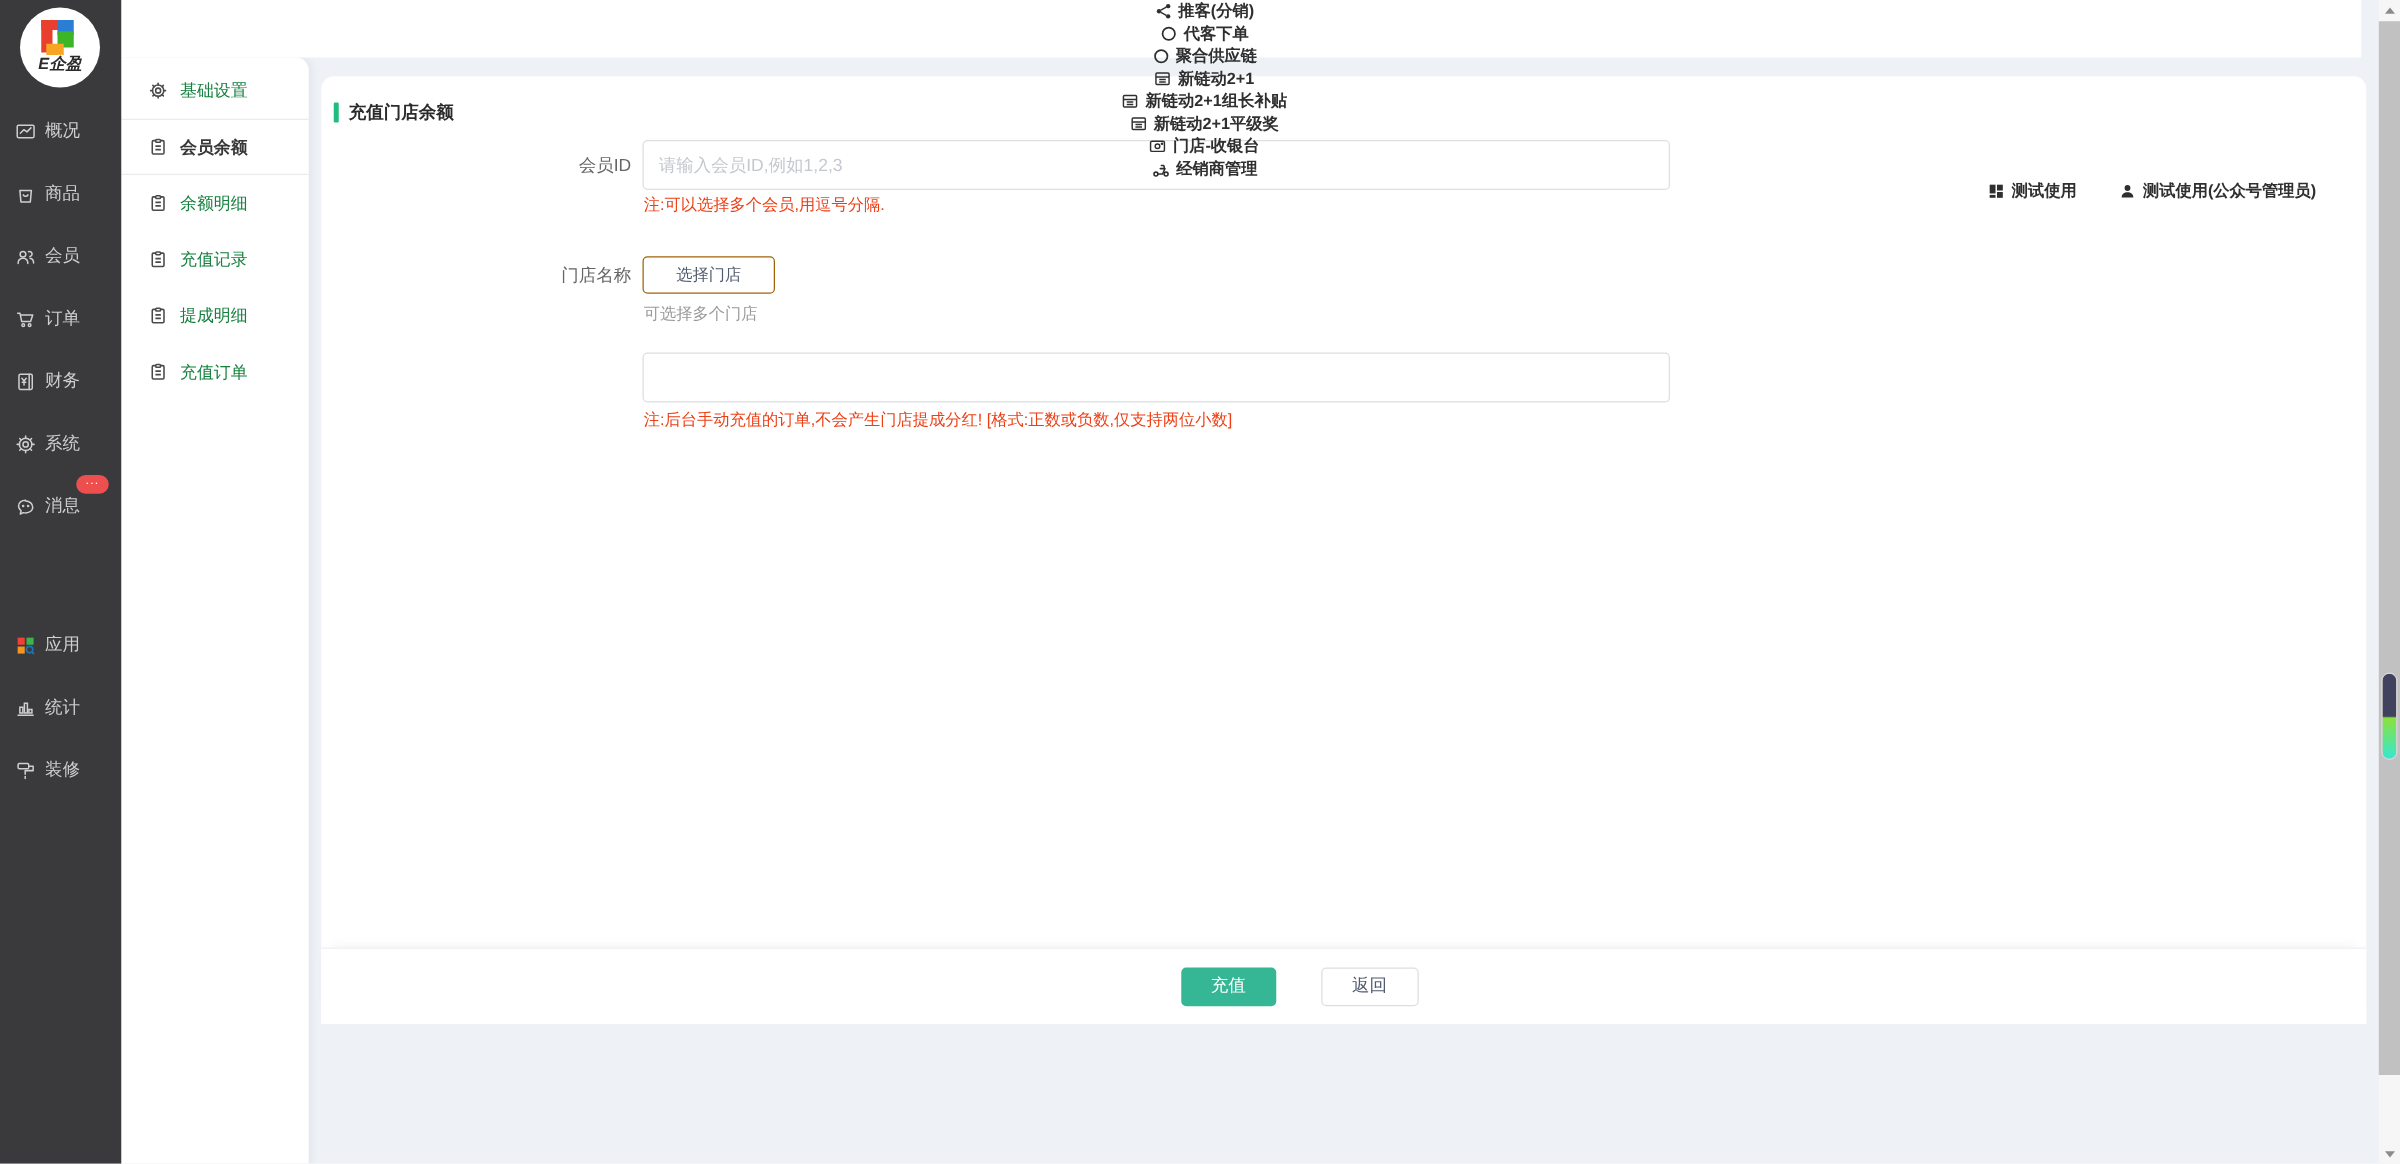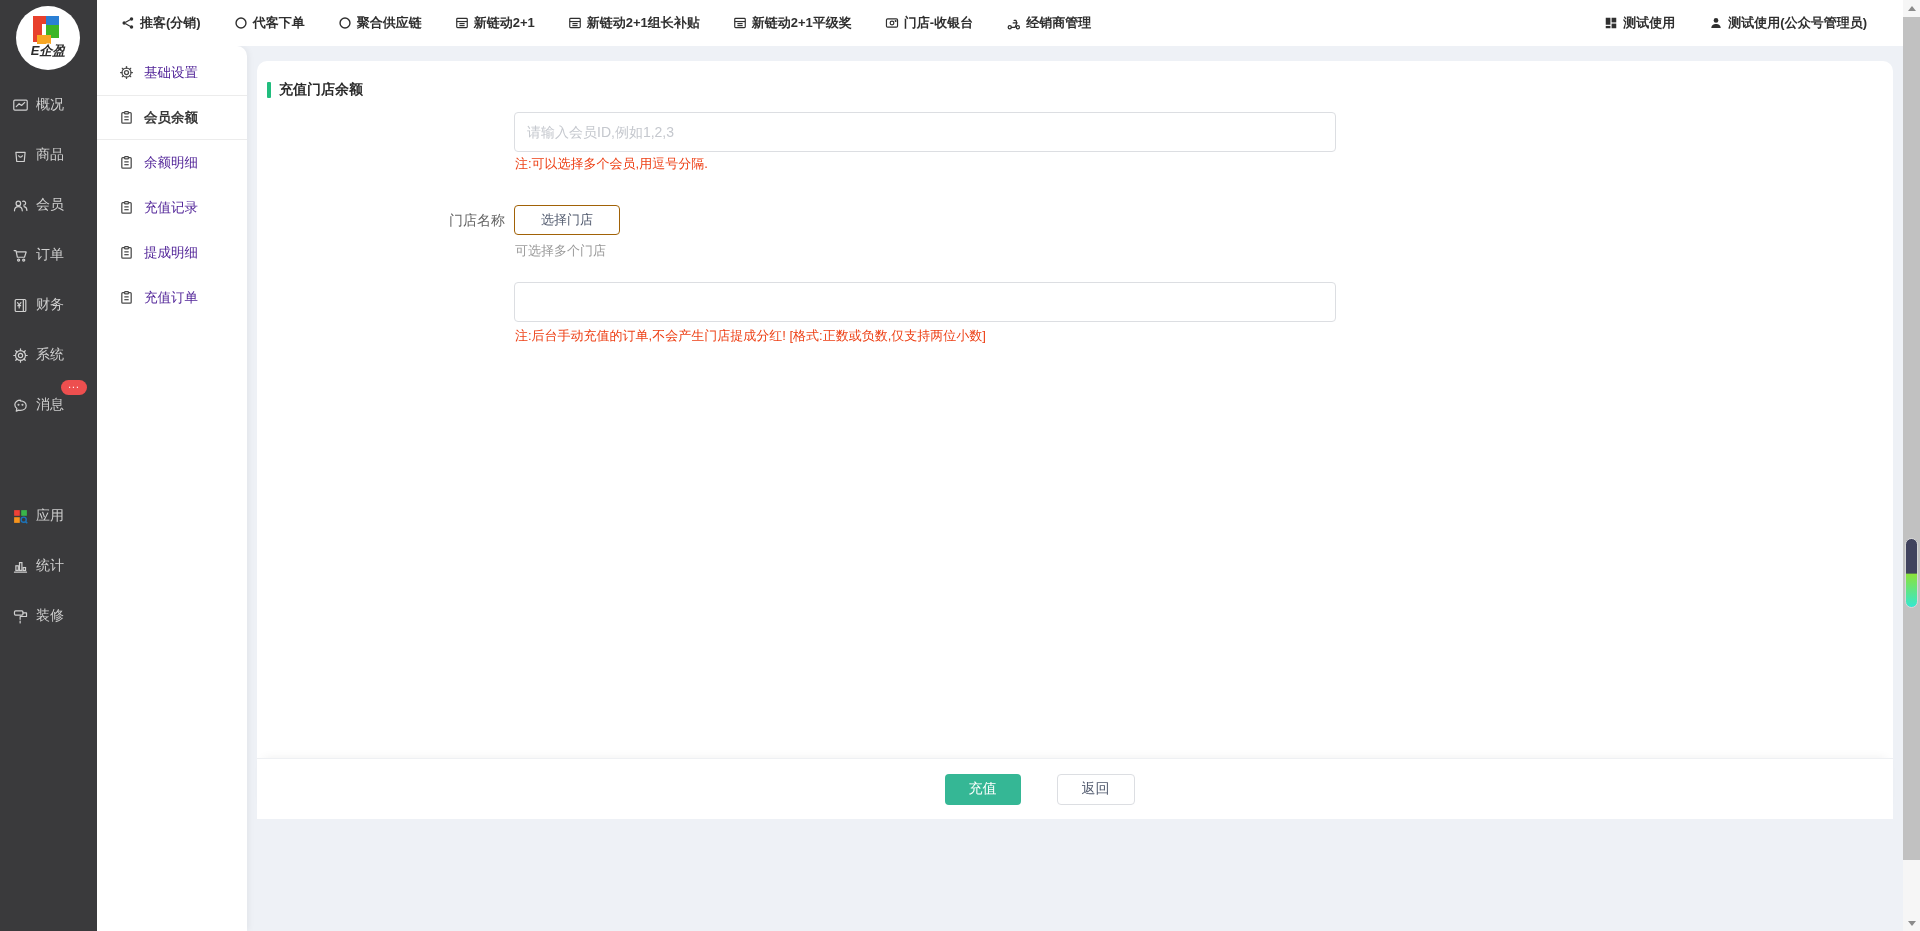--- a/index.html
+++ b/index.html
@@ -22,7 +22,7 @@
   .msg-badge { position:absolute; left:61px; top:380px; width:26px; height:15px; background:#ed4f4f; border-radius:8px; color:#fff; font-size:10px; line-height:10px; text-align:center; letter-spacing:1px; z-index:31; }
 
   
-  .topbar { position:absolute; left:97px; top:0; width:1806px; height:46px; background:#fff; display:flex; align-items:center; padding:0 36px 0 24px; z-index:20; }
+  .topbar { position:absolute; left:83px; top:0; width:1806px; height:46px; background:#fff; display:flex; align-items:center; padding:0 36px 0 24px; z-index:20;flex-direction:column; }
   .tn-item { display:flex; align-items:center; gap:5px; font-size:13px; font-weight:bold; color:#2f2f2f; margin-right:33px; cursor:pointer; white-space:nowrap; }
   .tn-right { margin-left:auto; display:flex; align-items:center; }
   .tn-right .tn-item { margin-right:0; margin-left:34px; }

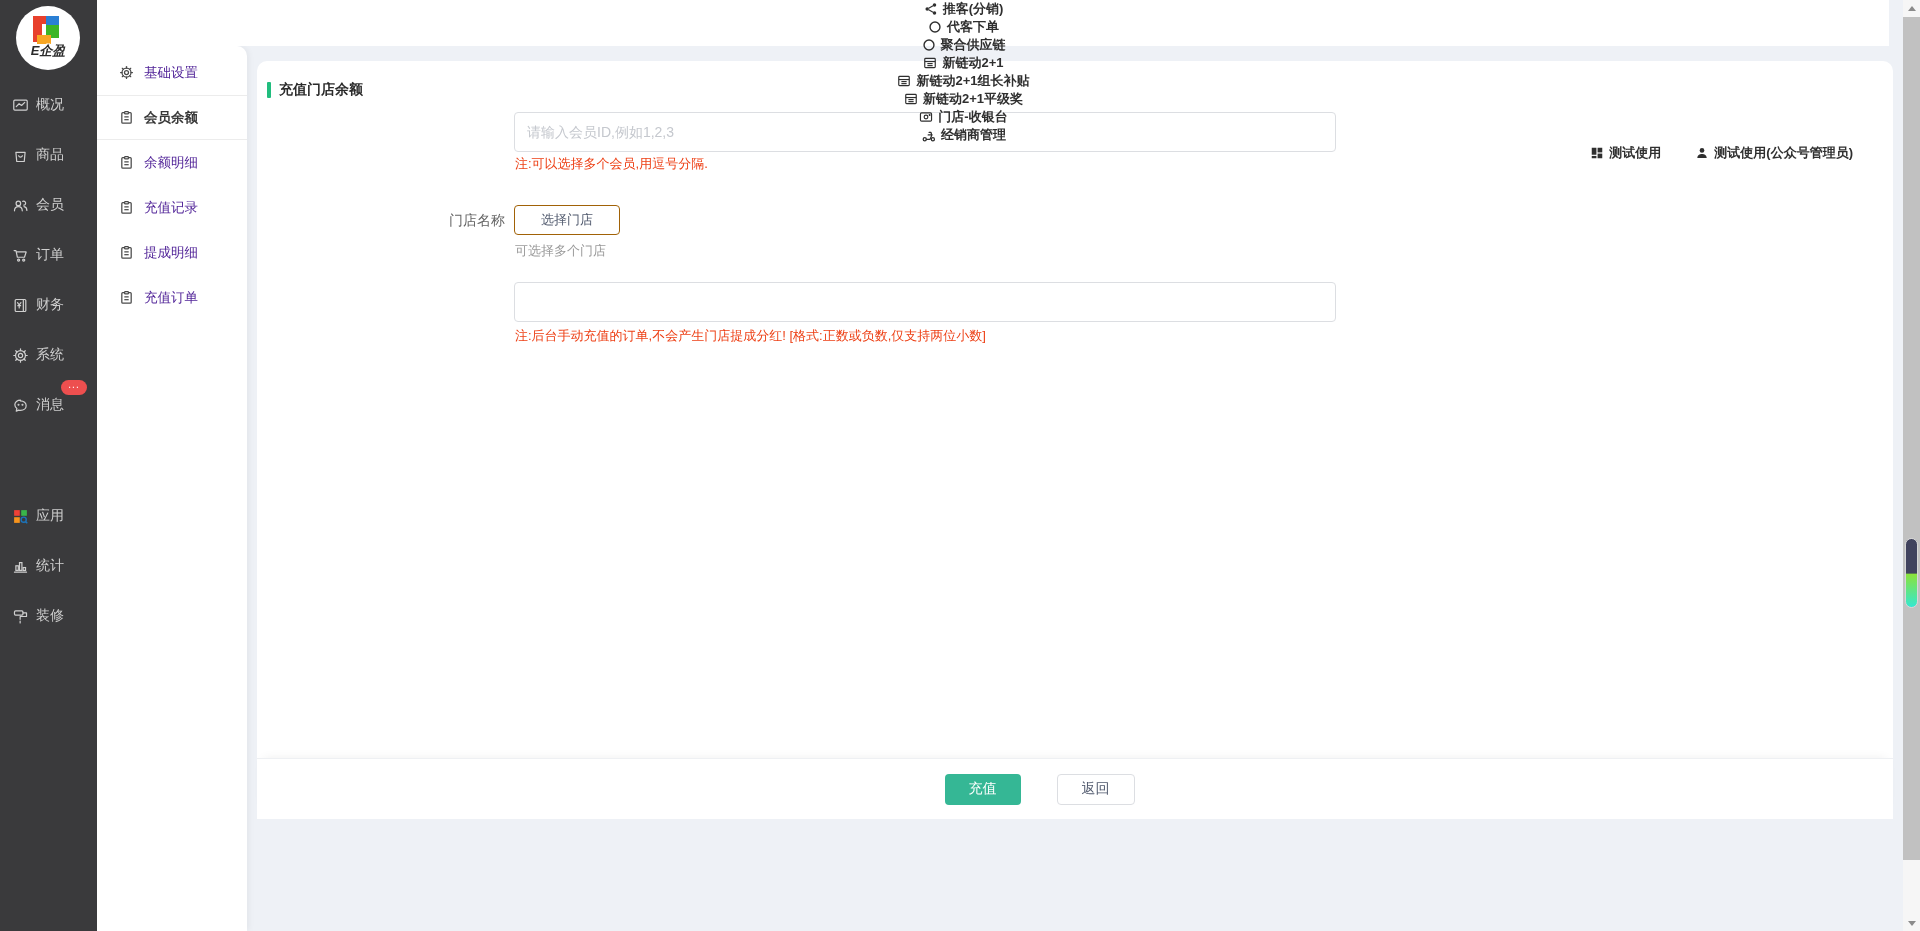--- a/index.html
+++ b/index.html
@@ -29,7 +29,7 @@
 
   
   .submenu { position:absolute; left:97px; top:46px; width:150px; height:885px; background:#fff; border-top-right-radius:10px; box-shadow:2px 0 6px rgba(0,0,0,0.05); z-index:10; padding-top:4px; }
-  .sm-item { height:45px; display:flex; align-items:center; gap:10px; padding-left:22px; font-size:13.5px; color:#4c1d95; cursor:pointer; }
+  .sm-item { height:45px; display:flex; align-items:center; gap:10px; padding-left:22px; font-size:13.5px; color:#15803d; cursor:pointer; }
   .sm-item svg { color:#4a4a4a; flex:none; }
   .sm-item.active { color:#383838; font-weight:bold; border-top:1px solid #ececec; border-bottom:1px solid #ececec; }
 

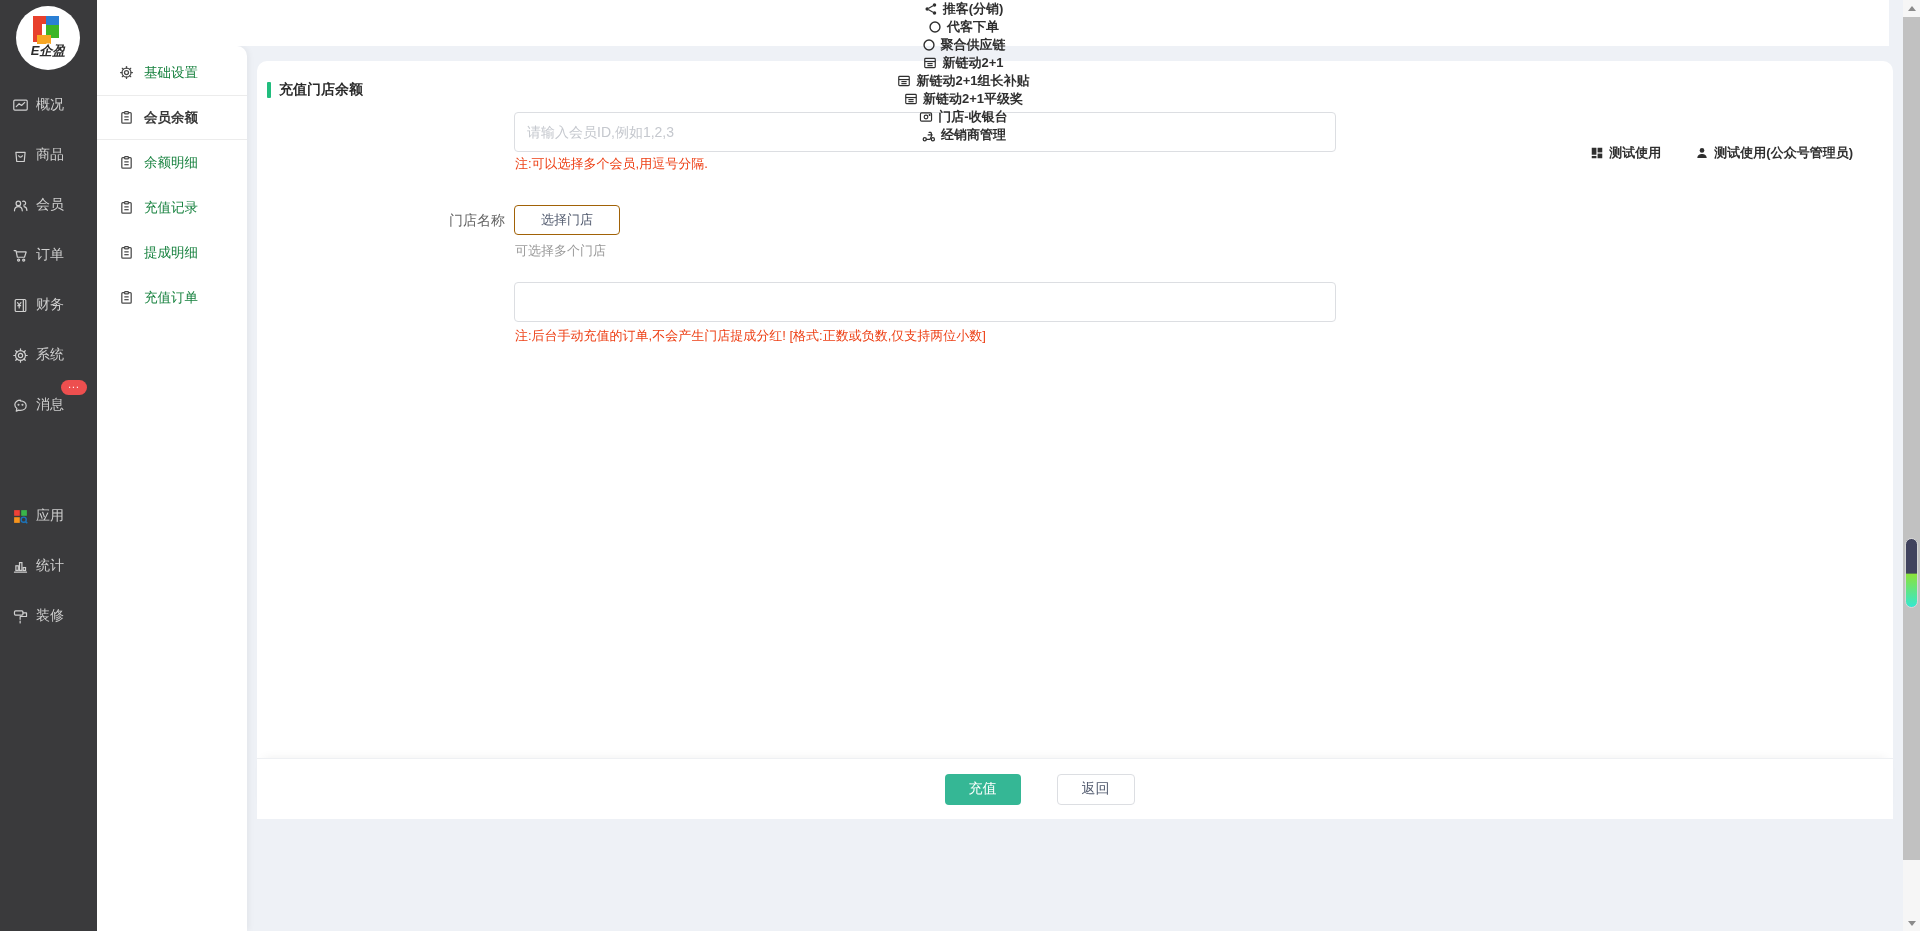--- a/index.html
+++ b/index.html
@@ -324,6 +324,7 @@
     <span>充值门店余额</span>
   </div>
 
+  <div class="f-label" style="top:51px; line-height:40px;">会员ID</div>
   <input class="f-input" style="top: 51px;" type="text" placeholder="请输入会员ID,例如1,2,3">
   <div class="f-note" style="top:94px; color:#ed3f14;">注:可以选择多个会员,用逗号分隔.</div>
 

